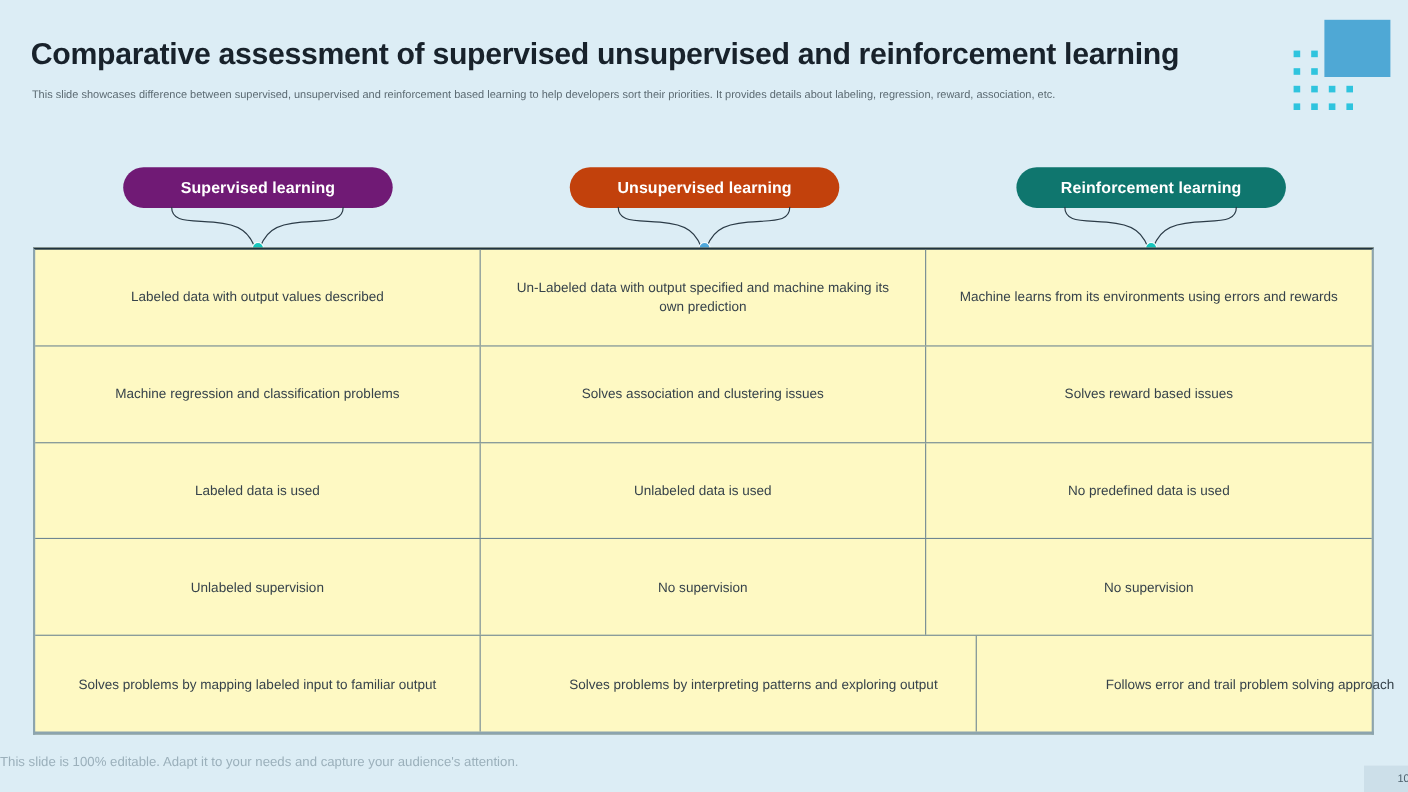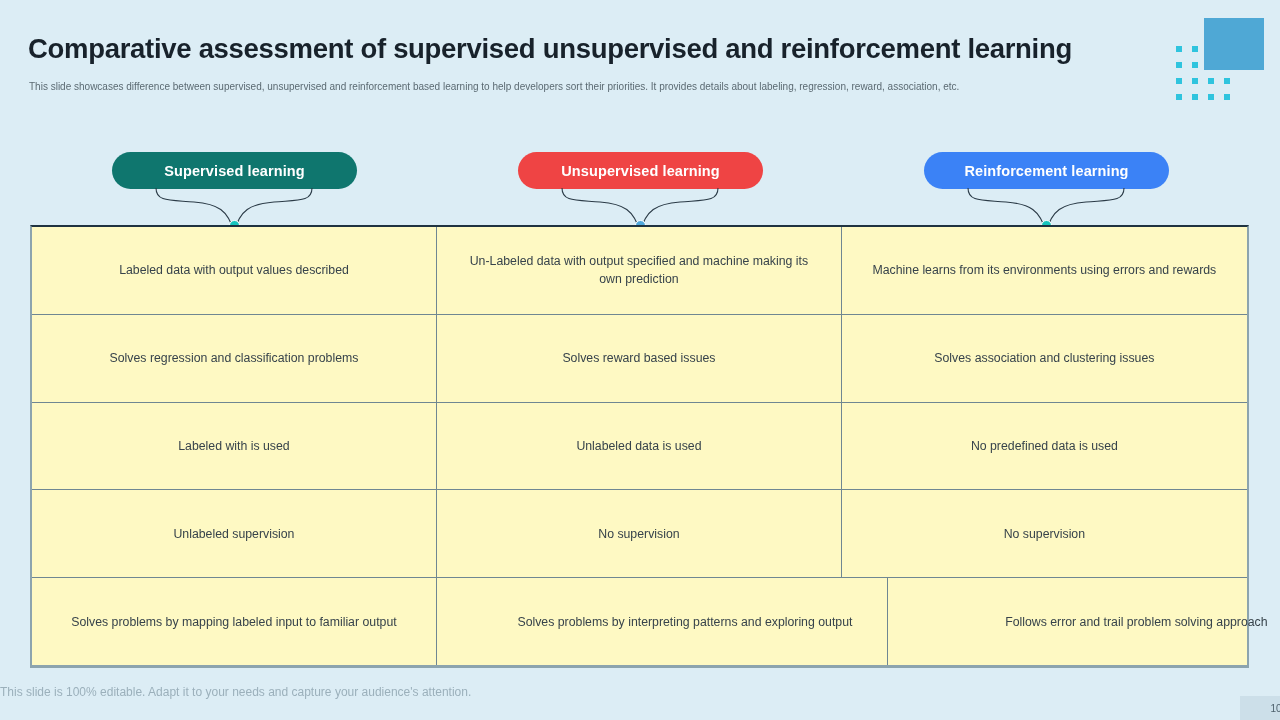--- a/index.html
+++ b/index.html
@@ -121,7 +121,7 @@
     <div class="deco-square" style="background: rgb(79, 168, 213);"></div>
   </div>
 
-  <div class="pill pill-1" style="background: #0f766e;">
+  <div class="pill pill-1" style="background: #701a75;">
     <span>Supervised learning</span>
   </div>
   <div class="brace brace-1">

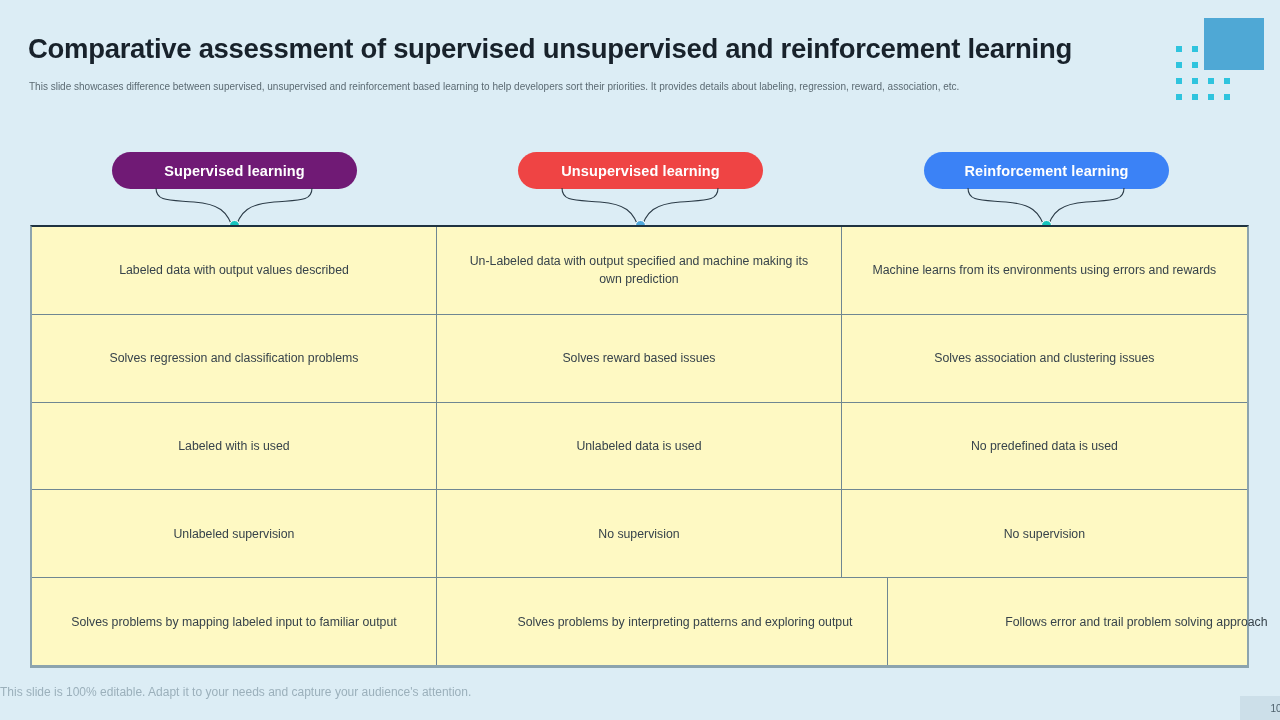--- a/index.html
+++ b/index.html
@@ -131,7 +131,7 @@
   </div>
   <div class="node node-1"></div>
 
-  <div class="pill pill-2" style="background: #ef4444;">
+  <div class="pill pill-2" style="background: #c2410c;">
     <span>Unsupervised learning</span>
   </div>
   <div class="brace brace-2">

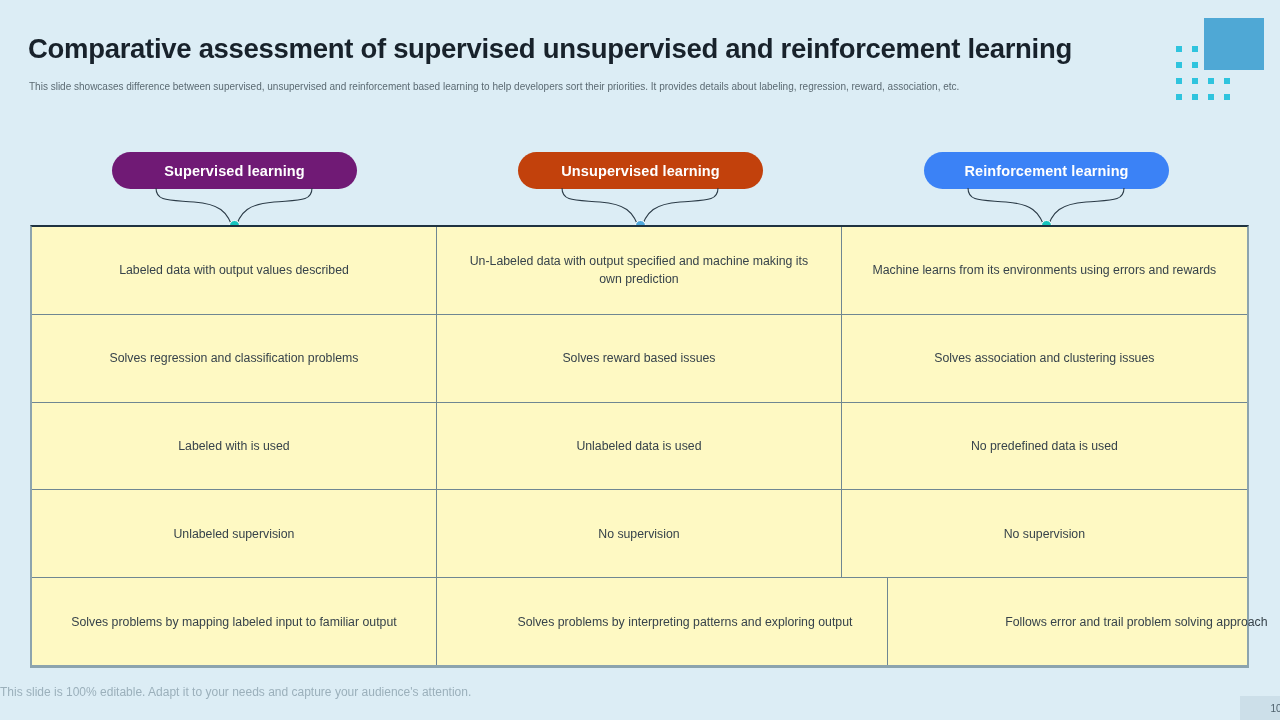--- a/index.html
+++ b/index.html
@@ -141,7 +141,7 @@
   </div>
   <div class="node node-2"></div>
 
-  <div class="pill pill-3" style="background: #3b82f6;">
+  <div class="pill pill-3" style="background: #0f766e;">
     <span>Reinforcement learning</span>
   </div>
   <div class="brace brace-3">

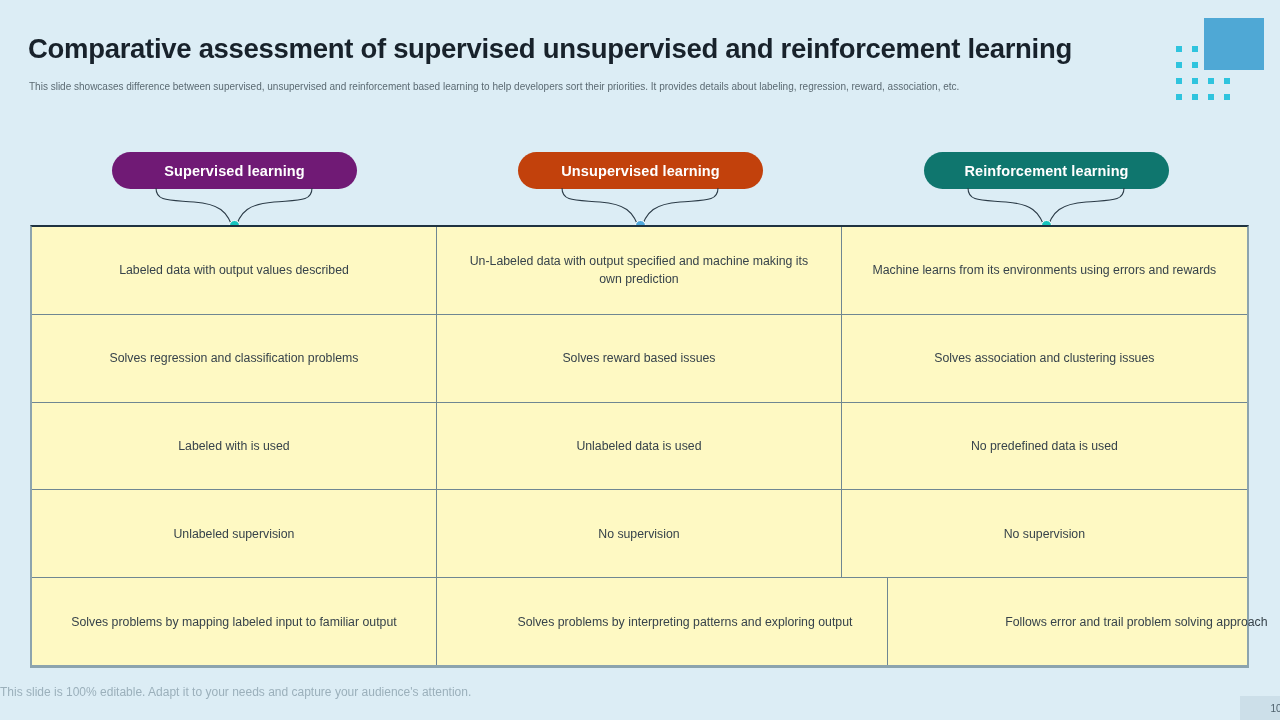--- a/index.html
+++ b/index.html
@@ -158,7 +158,7 @@
       <div class="cell">Machine learns from its environments using errors and rewards</div>
     </div>
     <div class="row">
-      <div class="cell">Solves regression and classification problems</div>
+      <div class="cell">Machine regression and classification problems</div>
       <div class="cell">Solves reward based issues</div>
       <div class="cell">Solves association and clustering issues</div>
     </div>

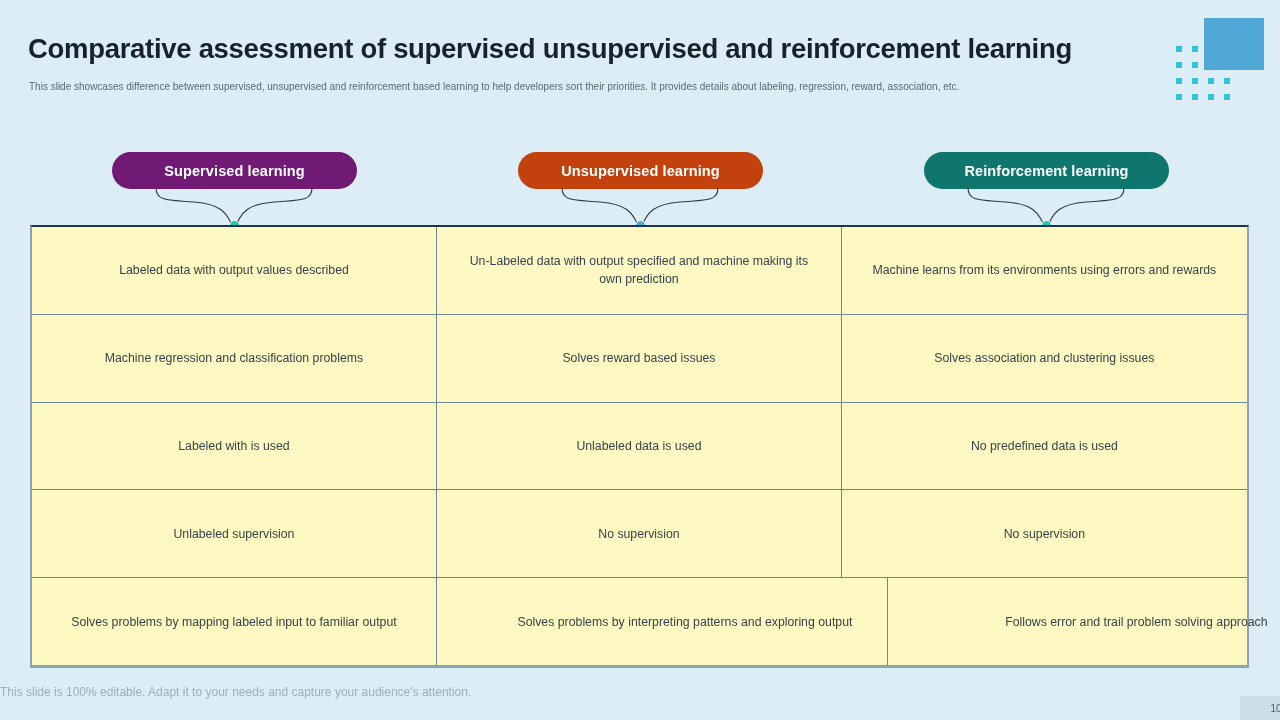--- a/index.html
+++ b/index.html
@@ -159,8 +159,8 @@
     </div>
     <div class="row">
       <div class="cell">Machine regression and classification problems</div>
+      <div class="cell">Solves association and clustering issues</div>
       <div class="cell">Solves reward based issues</div>
-      <div class="cell">Solves association and clustering issues</div>
     </div>
     <div class="row">
       <div class="cell">Labeled with is used</div>

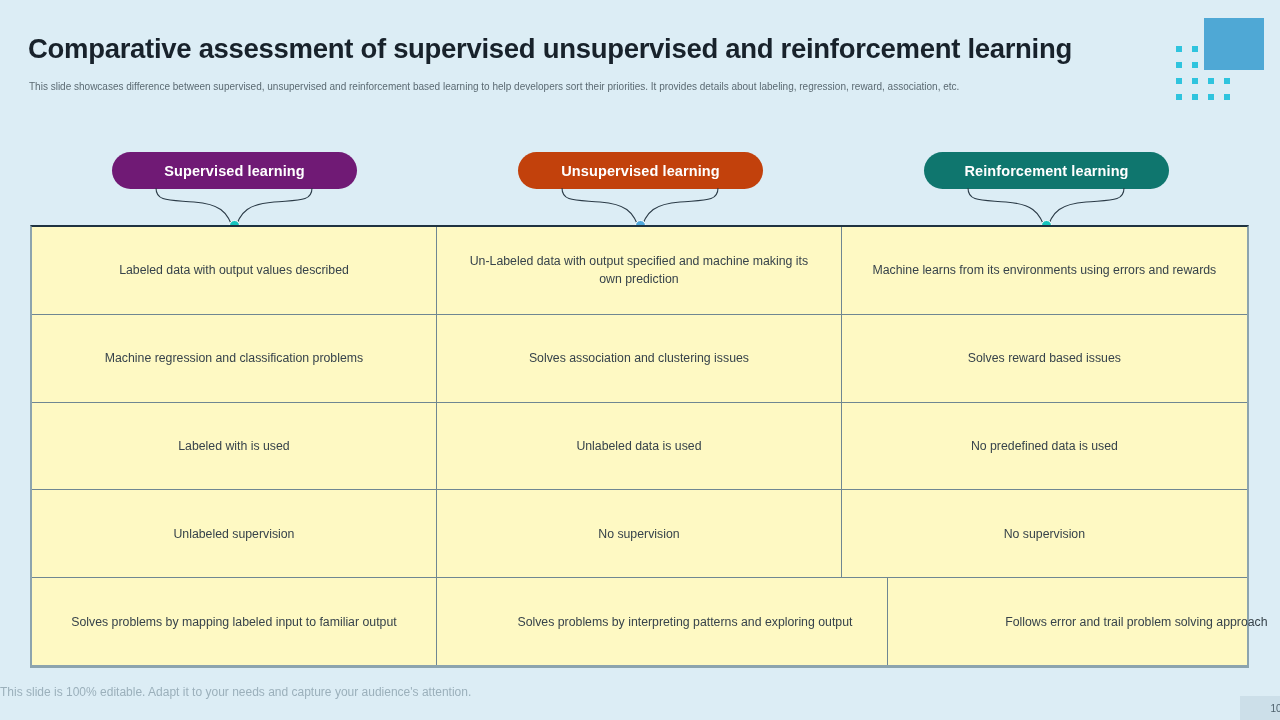--- a/index.html
+++ b/index.html
@@ -163,7 +163,7 @@
       <div class="cell">Solves reward based issues</div>
     </div>
     <div class="row">
-      <div class="cell">Labeled with is used</div>
+      <div class="cell">Labeled data is used</div>
       <div class="cell">Unlabeled data is used</div>
       <div class="cell">No predefined data is used</div>
     </div>

